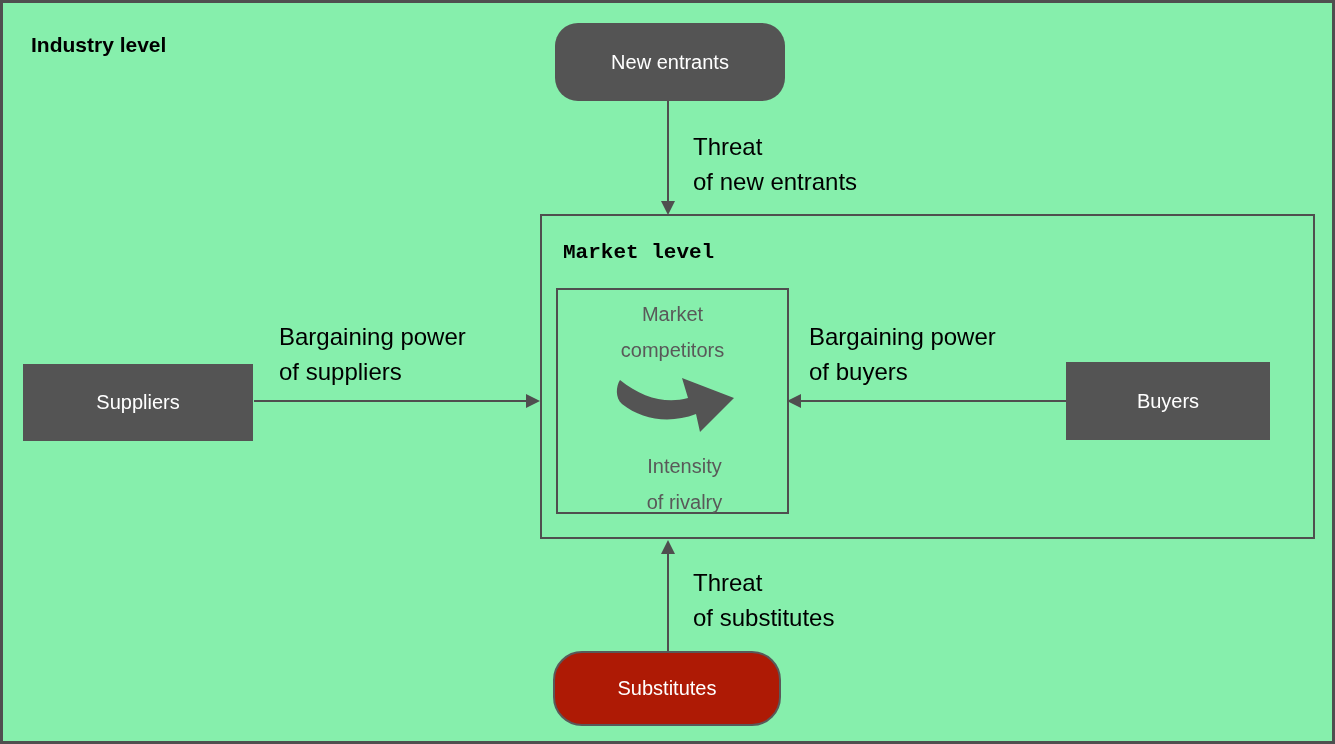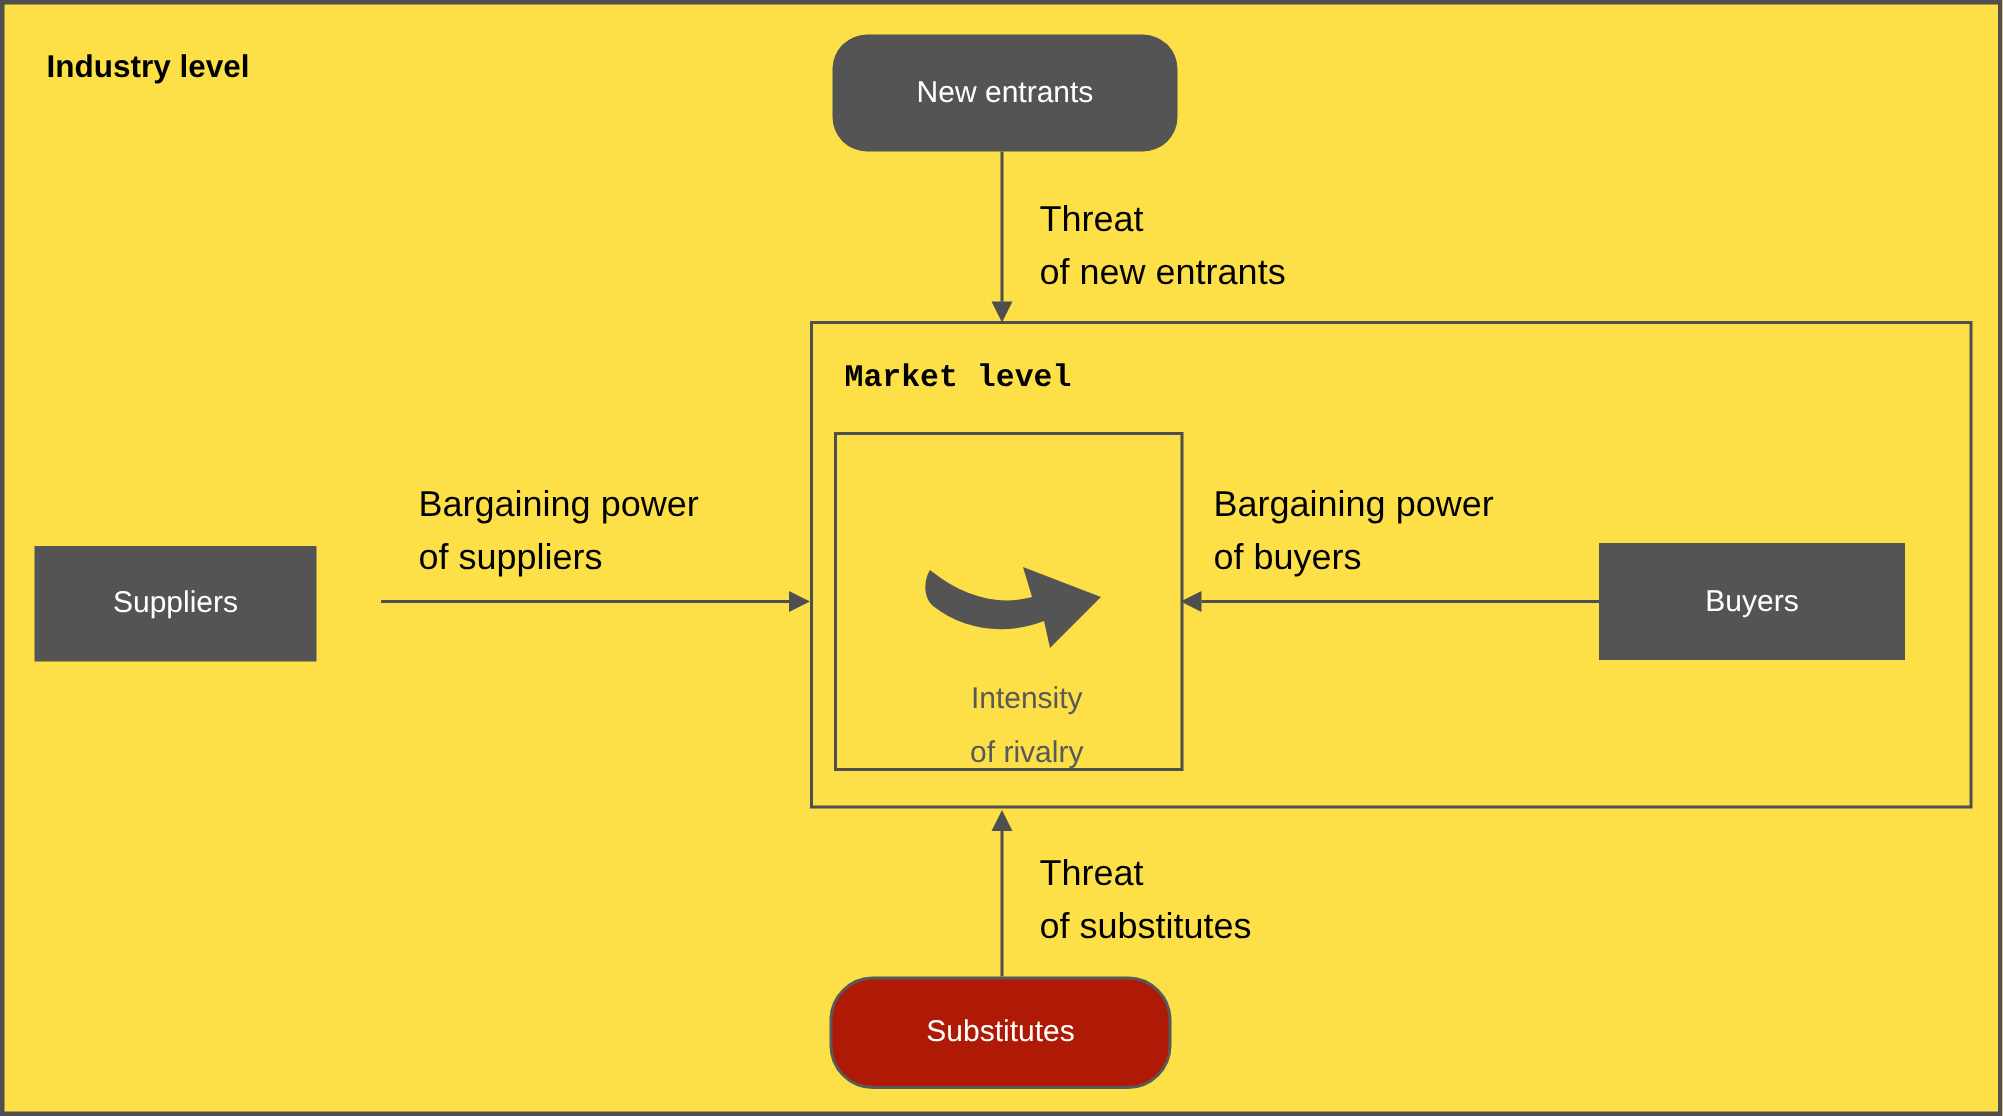--- a/index.html
+++ b/index.html
@@ -4,7 +4,7 @@
 <style>
   html,body{margin:0;padding:0;background:#fff;}
   body{font-family:"Liberation Sans",sans-serif;color:#000;}
-  .canvas{position:relative;width:1335px;height:744px;background:#fde047;
+  .canvas{position:relative;width:1335px;height:744px;background:#86efac;
           border:3px solid #4f4f4f;box-sizing:border-box;overflow:hidden;}
   .node{position:absolute;display:flex;align-items:center;justify-content:center;
         color:#ffffff;font-size:20px;box-sizing:border-box;text-align:center;}

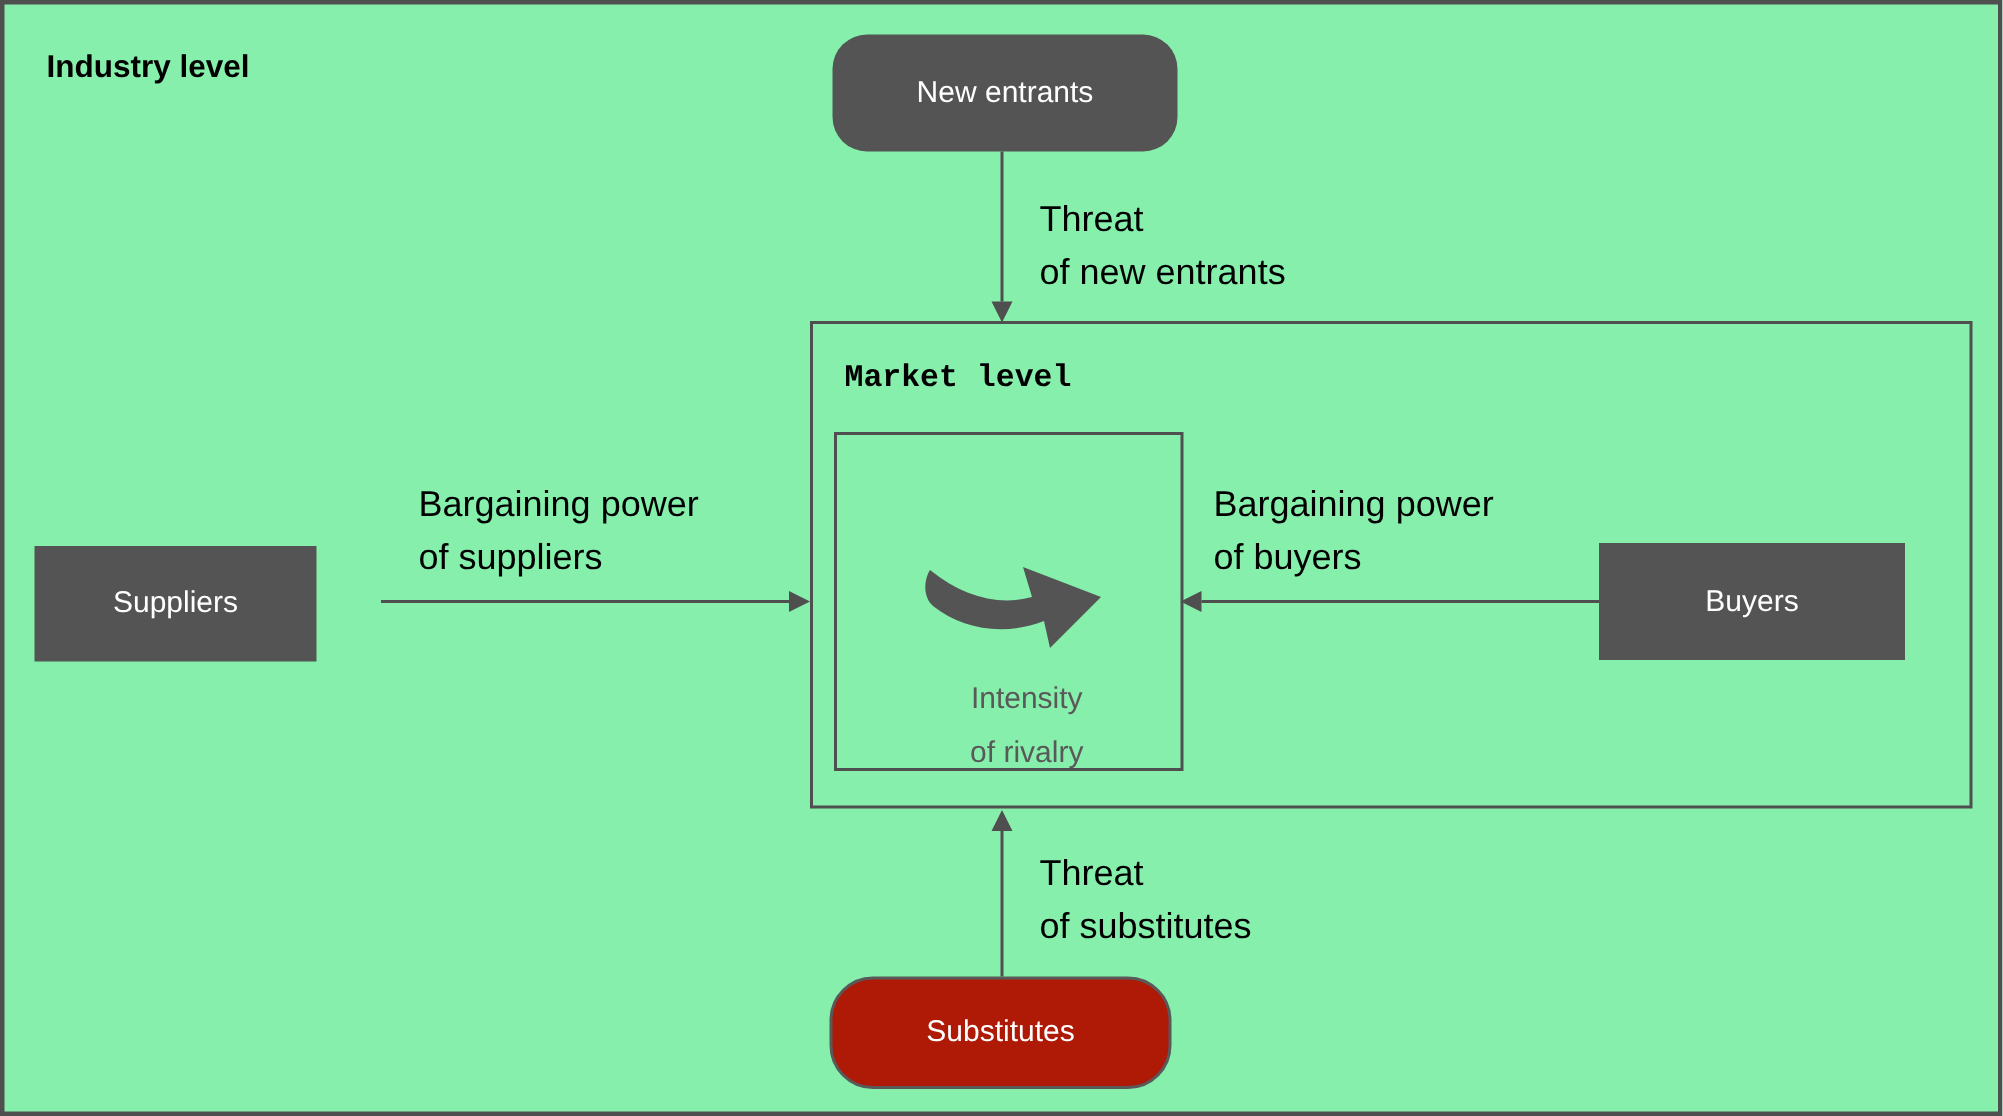--- a/index.html
+++ b/index.html
@@ -49,6 +49,8 @@
   <div class="lbl-bold" style="left:560px;top:238px;font-family:Liberation Mono, monospace;">Market level</div>
 
   <div class="frame" style="left:553px;top:285px;width:233px;height:226px;">
+    <div class="lbl-gray" style="top:6px;">Market
+competitors</div>
     <svg class="swoosh" width="130" height="62" viewBox="0 0 130 62">
       <path d="M 12 6
                C 34 24 58 30 80 24

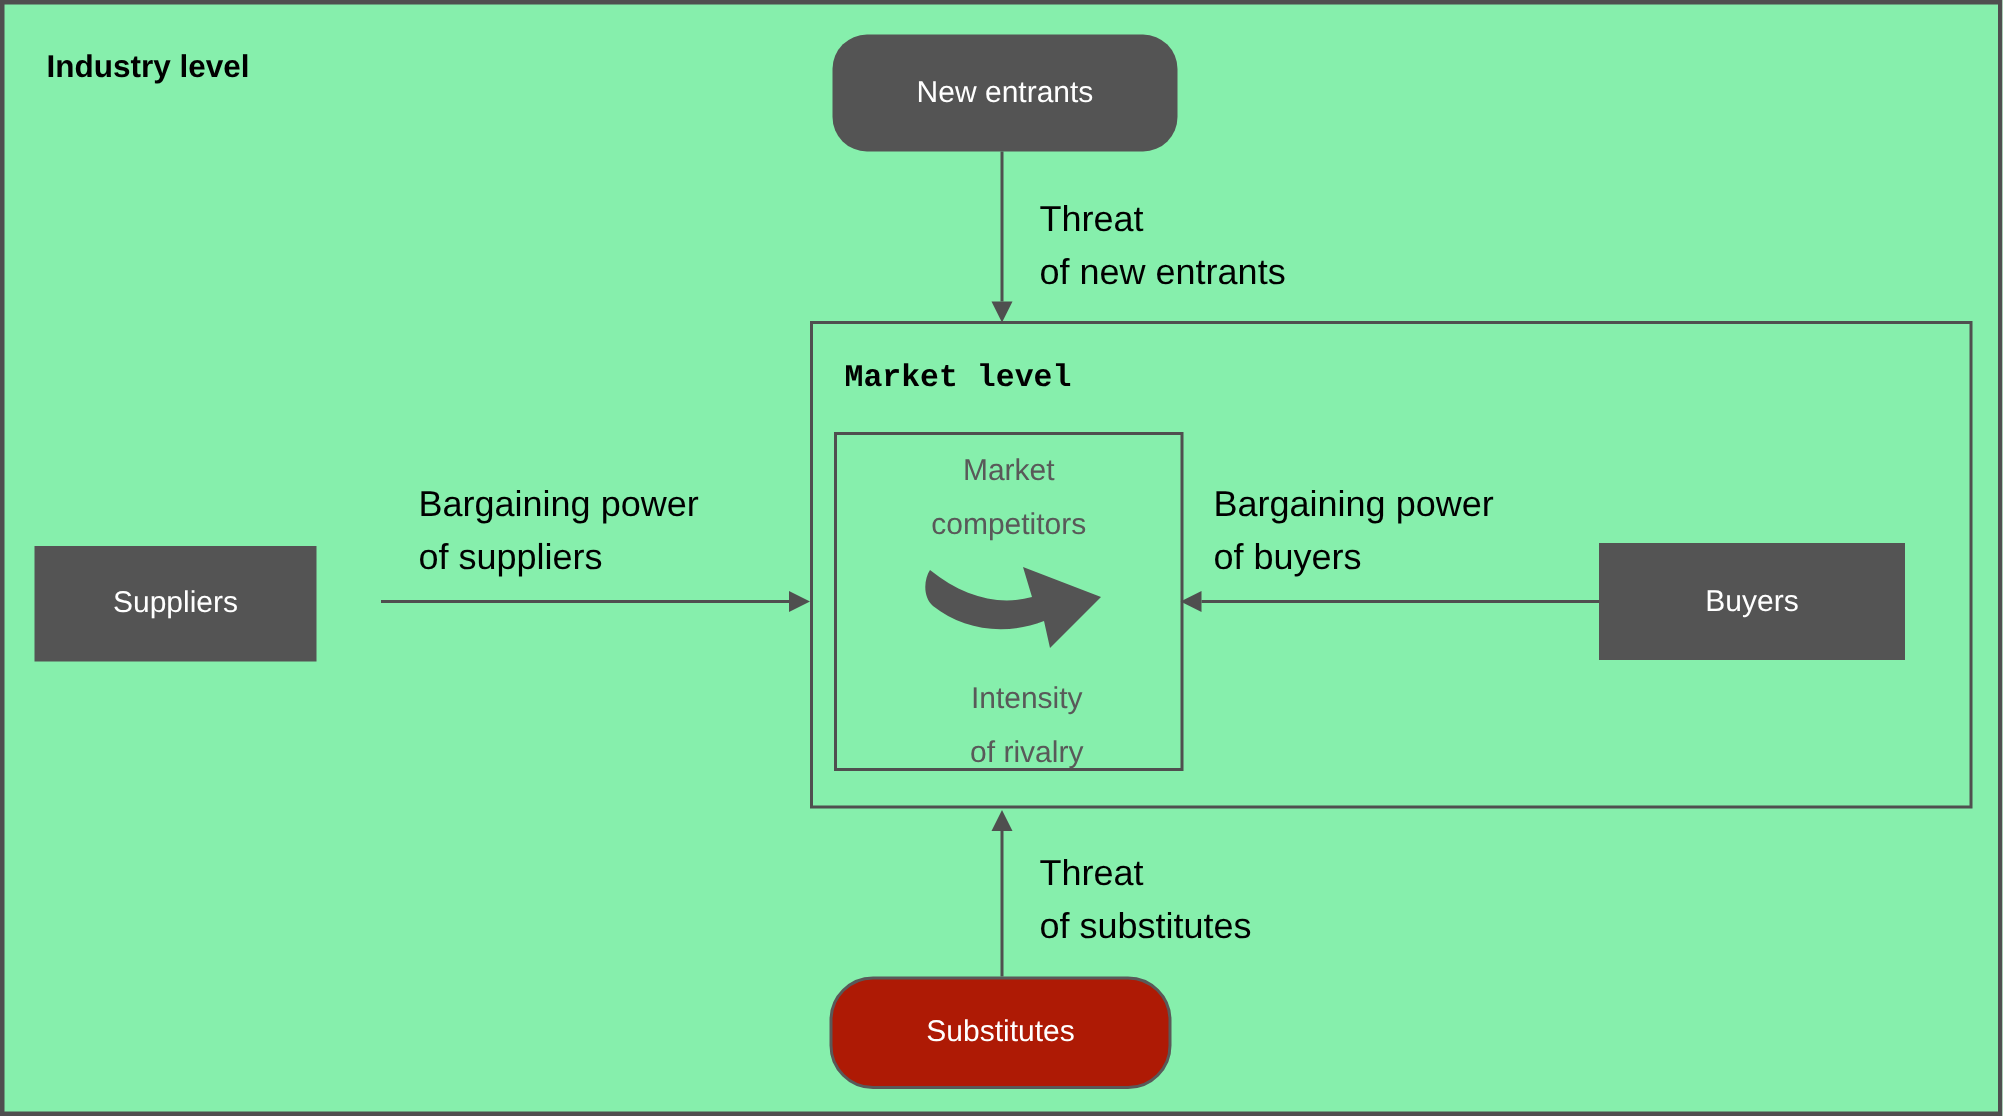--- a/index.html
+++ b/index.html
@@ -65,7 +65,7 @@
 of rivalry</div>
   </div>
 
-  <div class="node node-dark" style="left:20px;top:361px;width:188px;height:77px;">
+  <div class="node node-dark" style="left:20px;top:361px;width:230px;height:77px;">
     <span>Suppliers</span>
   </div>
 

